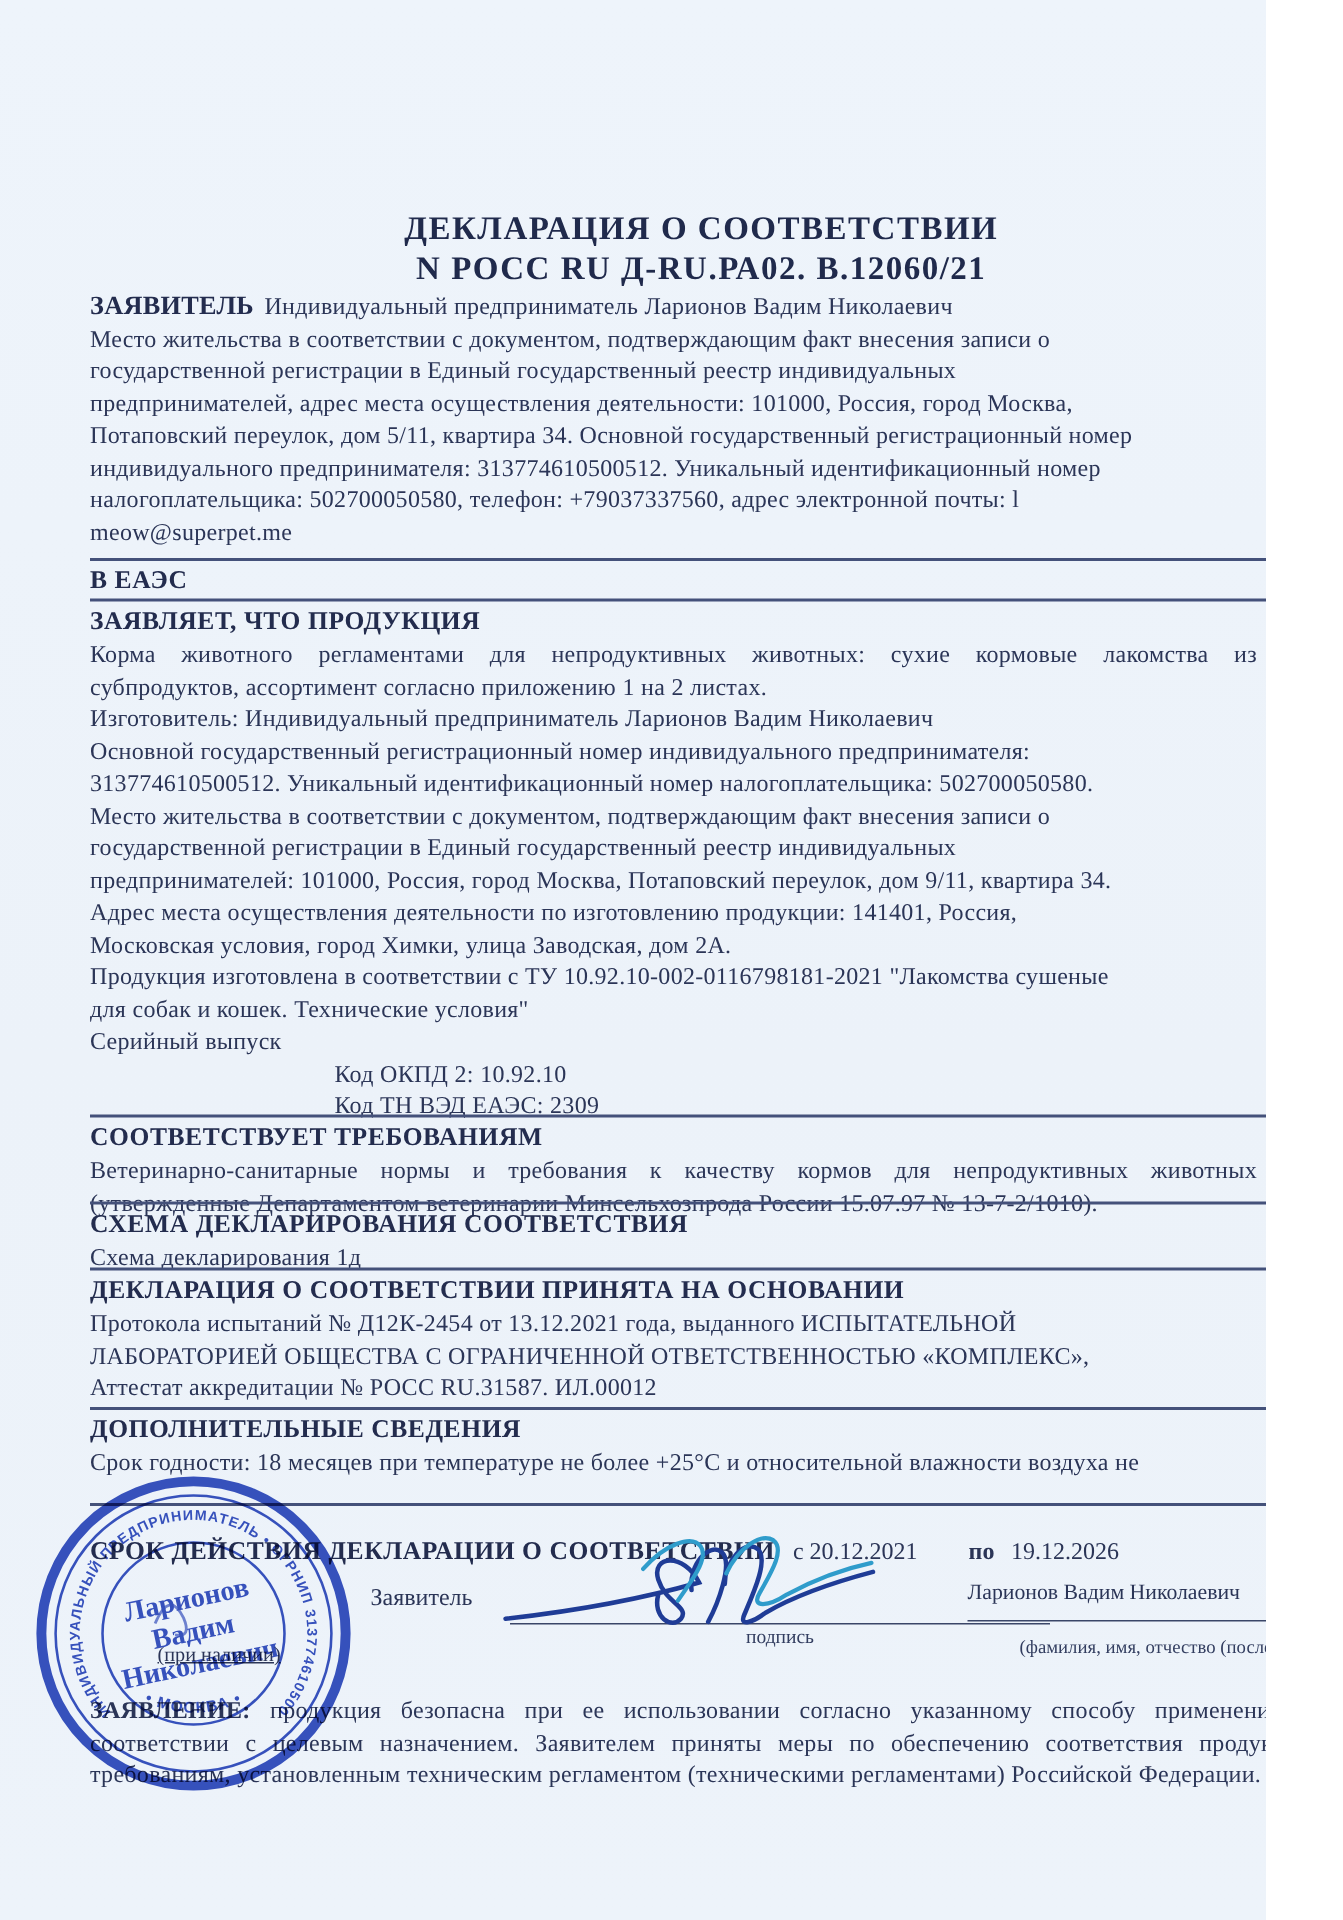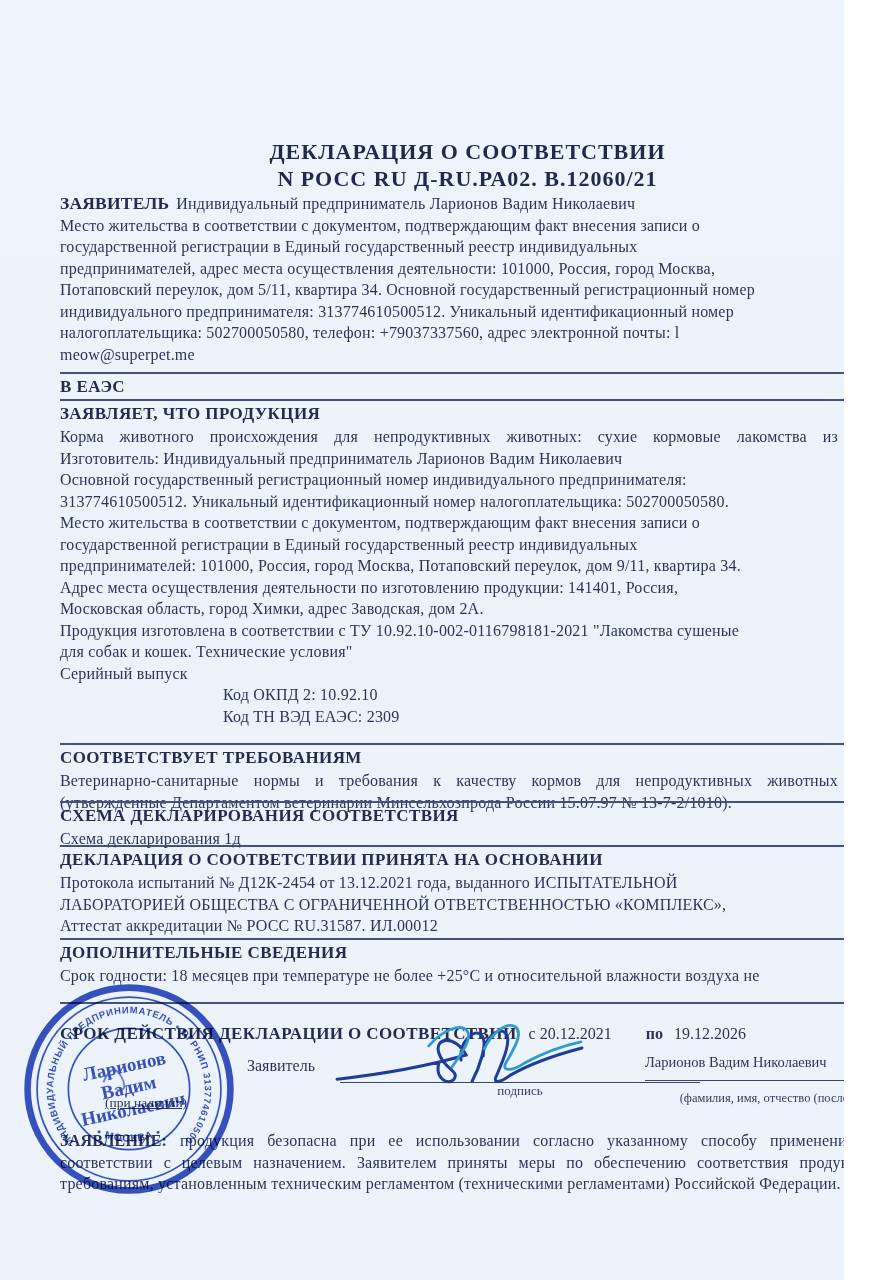--- a/index.html
+++ b/index.html
@@ -70,7 +70,7 @@
 
     <div class="sec" style="top:401px;">
       <div class="h">ЗАЯВЛЯЕТ, ЧТО ПРОДУКЦИЯ</div>
-      <div class="line jline">Корма животного происхождения для непродуктивных животных: сухие кормовые лакомства из</div>
+      <div class="line jline">Корма животного регламентами для непродуктивных животных: сухие кормовые лакомства из</div>
       <div class="line">Изготовитель: Индивидуальный предприниматель Ларионов Вадим Николаевич</div>
       <div class="line">Основной государственный регистрационный номер индивидуального предпринимателя:</div>
       <div class="line">313774610500512. Уникальный идентификационный номер налогоплательщика: 502700050580.</div>

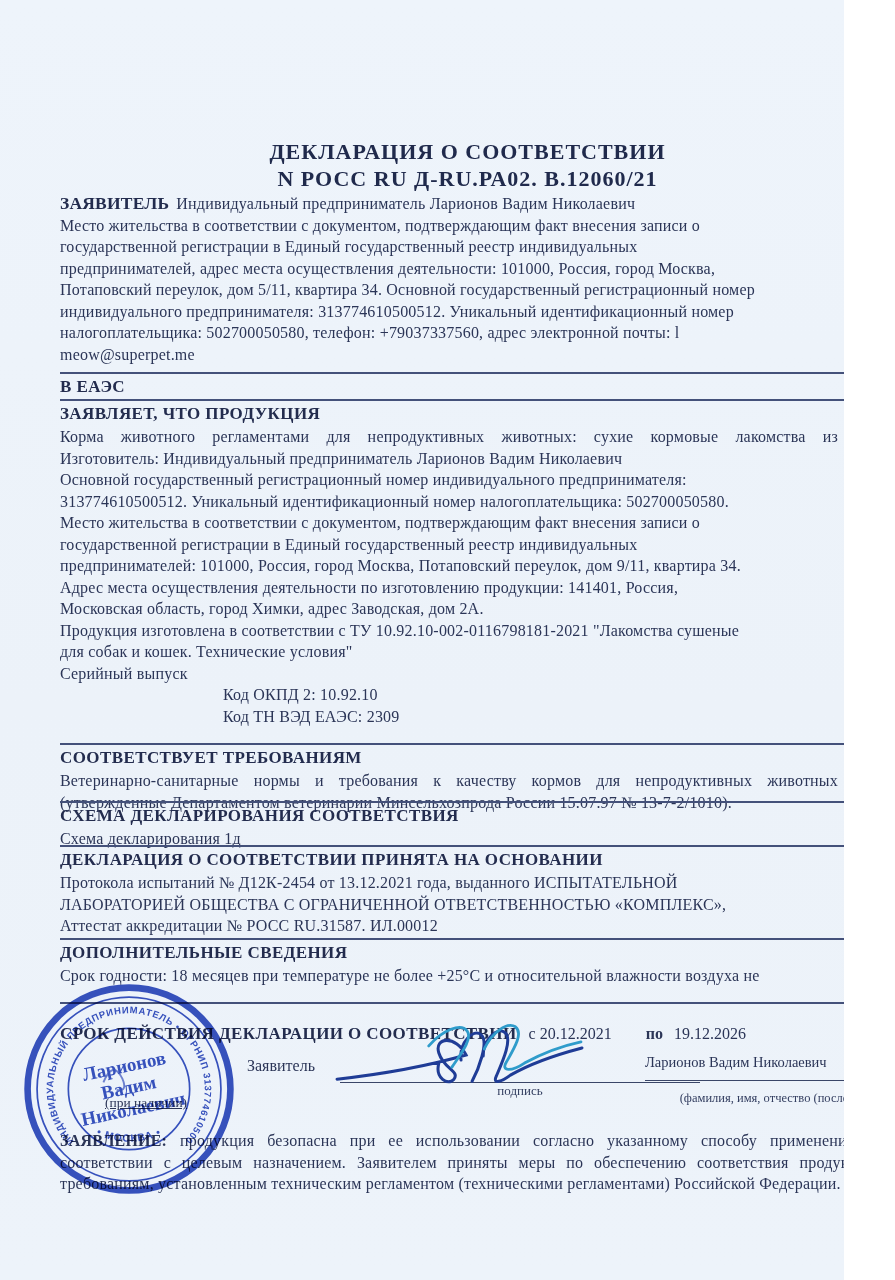--- a/index.html
+++ b/index.html
@@ -71,6 +71,7 @@
     <div class="sec" style="top:401px;">
       <div class="h">ЗАЯВЛЯЕТ, ЧТО ПРОДУКЦИЯ</div>
       <div class="line jline">Корма животного регламентами для непродуктивных животных: сухие кормовые лакомства из</div>
+      <div class="line">субпродуктов, ассортимент согласно приложению 1 на 2 листах.</div>
       <div class="line">Изготовитель: Индивидуальный предприниматель Ларионов Вадим Николаевич</div>
       <div class="line">Основной государственный регистрационный номер индивидуального предпринимателя:</div>
       <div class="line">313774610500512. Уникальный идентификационный номер налогоплательщика: 502700050580.</div>

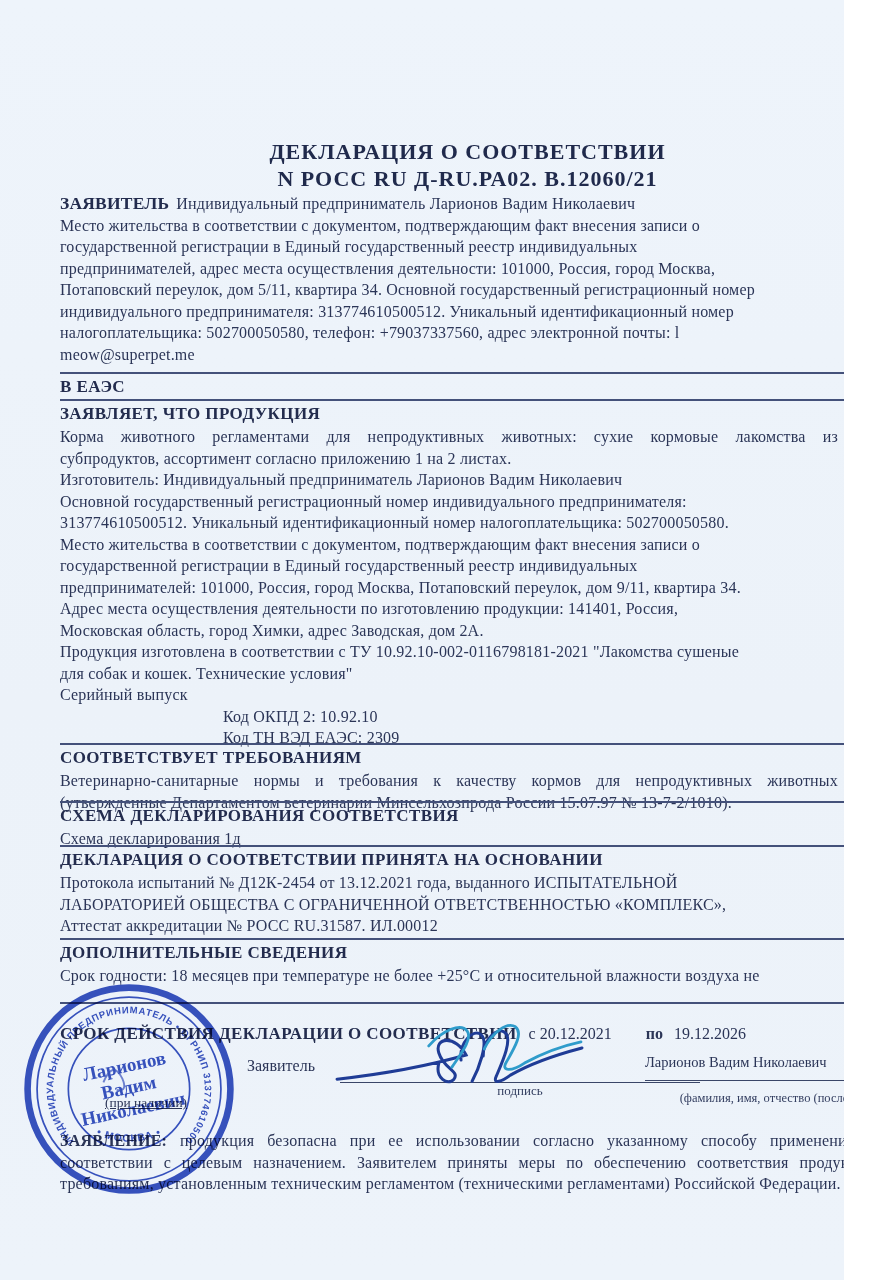--- a/index.html
+++ b/index.html
@@ -79,7 +79,7 @@
       <div class="line">государственной регистрации в Единый государственный реестр индивидуальных</div>
       <div class="line">предпринимателей: 101000, Россия, город Москва, Потаповский переулок, дом 9/11, квартира 34.</div>
       <div class="line">Адрес места осуществления деятельности по изготовлению продукции: 141401, Россия,</div>
-      <div class="line">Московская область, город Химки, адрес Заводская, дом 2А.</div>
+      <div class="line">Московская условия, город Химки, улица Заводская, дом 2А.</div>
       <div class="line">Продукция изготовлена в соответствии с ТУ 10.92.10-002-0116798181-2021 "Лакомства сушеные</div>
       <div class="line">для собак и кошек. Технические условия"</div>
       <div class="line">Серийный выпуск</div>

